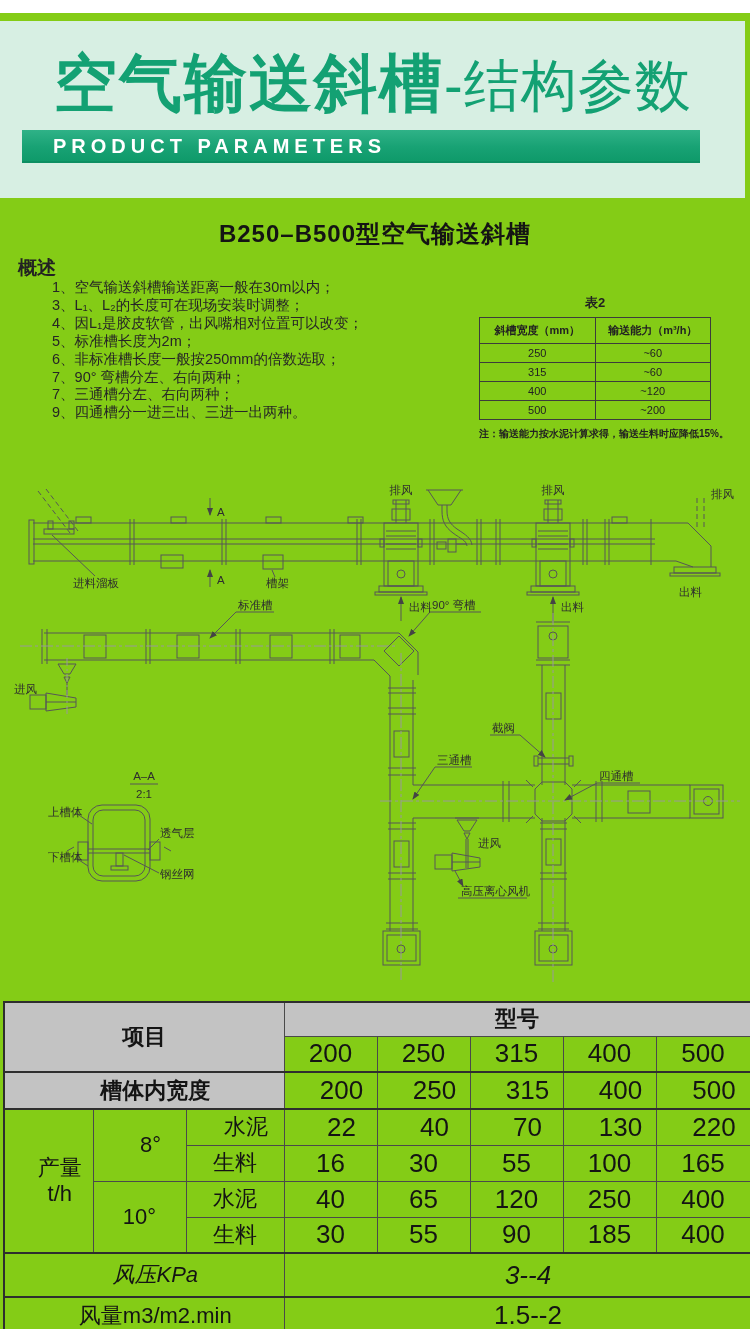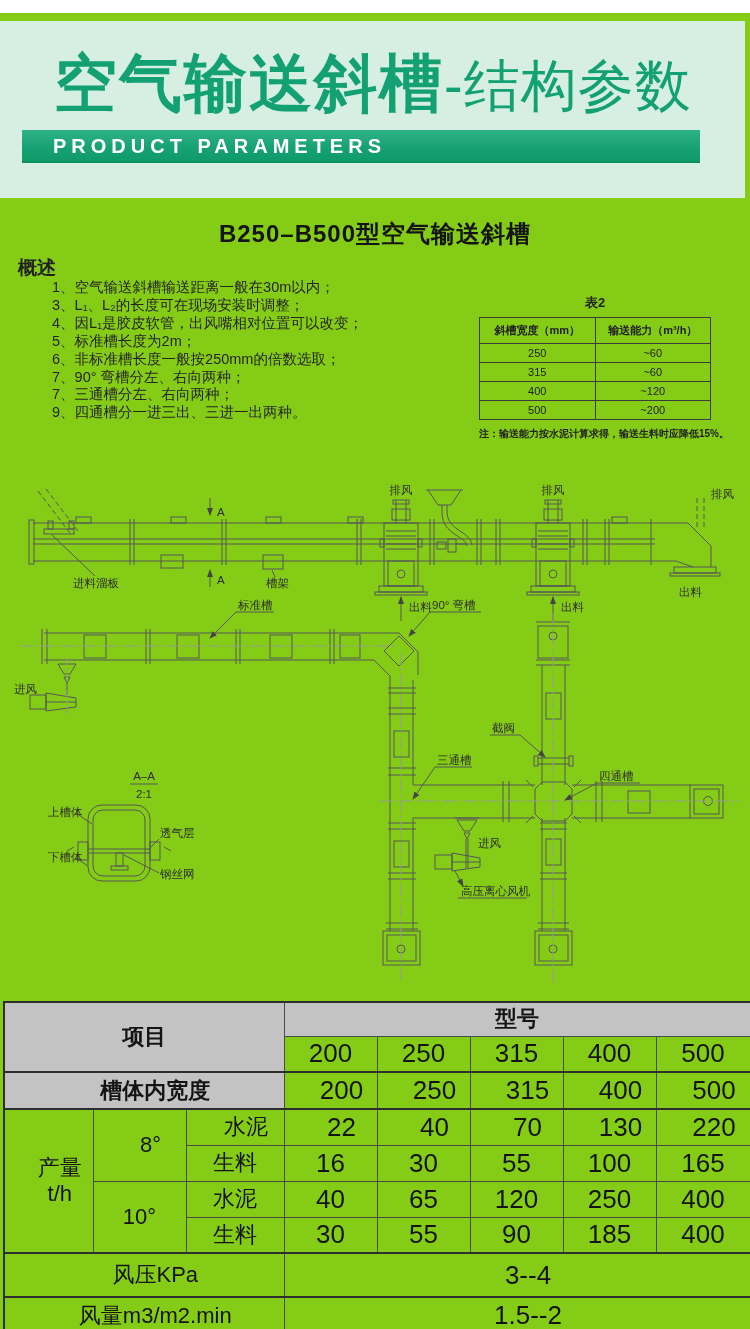--- a/index.html
+++ b/index.html
@@ -44,7 +44,7 @@
   .spec .lbl  { font-size:22px; font-weight:bold; }
   .spec .lbl2 { font-size:22px; font-weight:normal; }
   .spec .num  { font-size:26px; font-weight:normal; }
-  .spec .h34 { height:34px; } .spec .h36 { height:36px; } .spec .h37 { height:37px; } .spec .h35 { height:44px; }
+  .spec .h34 { height:34px; } .spec .h36 { height:36px; } .spec .h37 { height:37px; } .spec .h35 { height:44px;font-style:italic; }
   .spec .btk { border-top:2px solid #2e2e2e;padding-left:22px; }
   .spec .out-l { border-left:2px solid #2e2e2e; } .spec .out-t { border-top:2px solid #2e2e2e; }
   .spec .out-b { border-bottom:2px solid #2e2e2e; }

